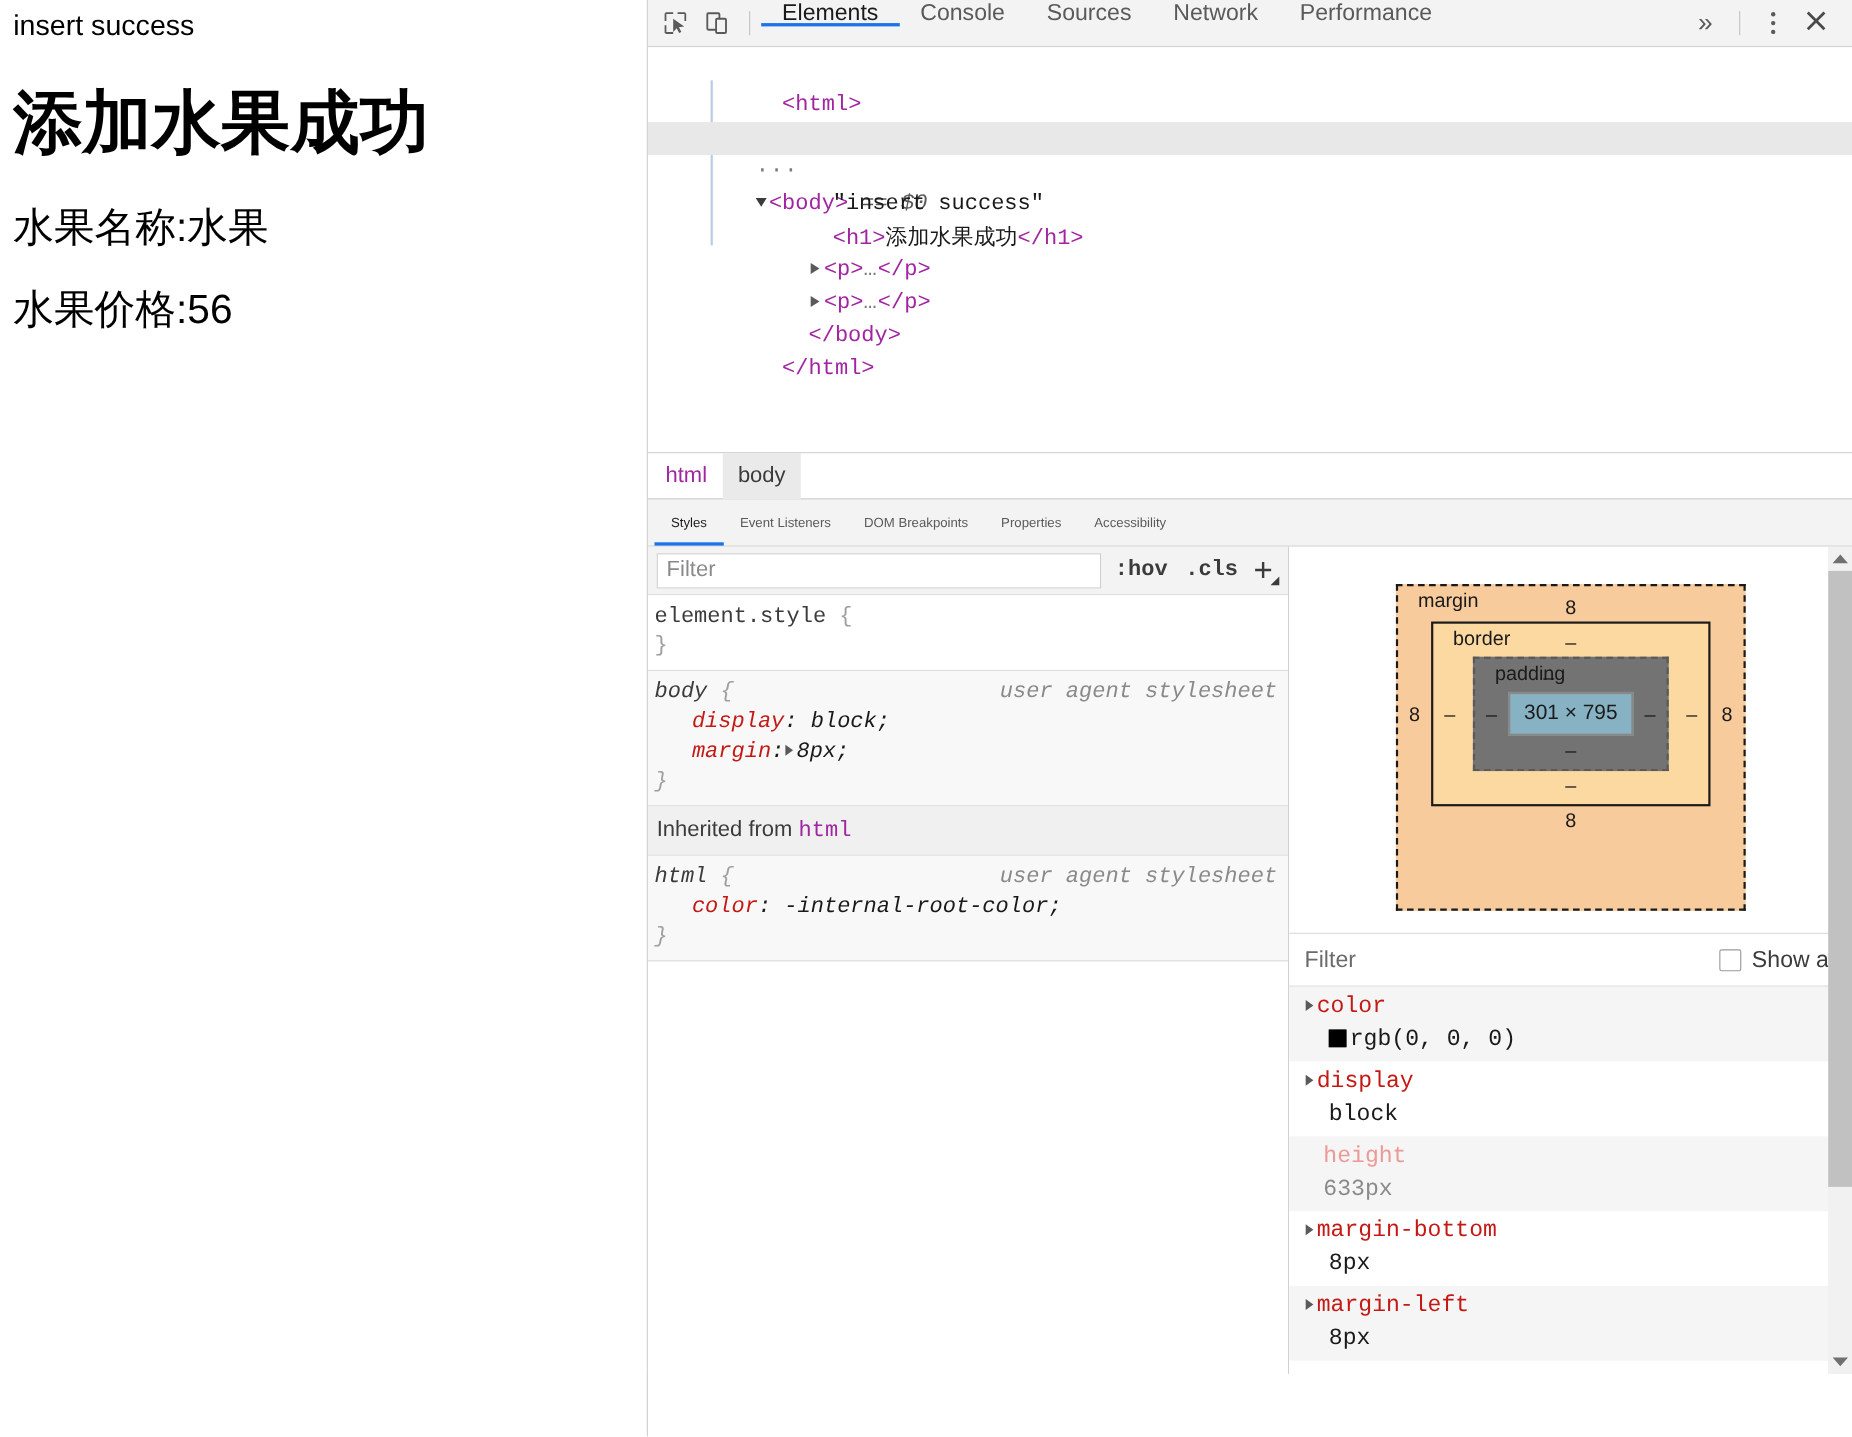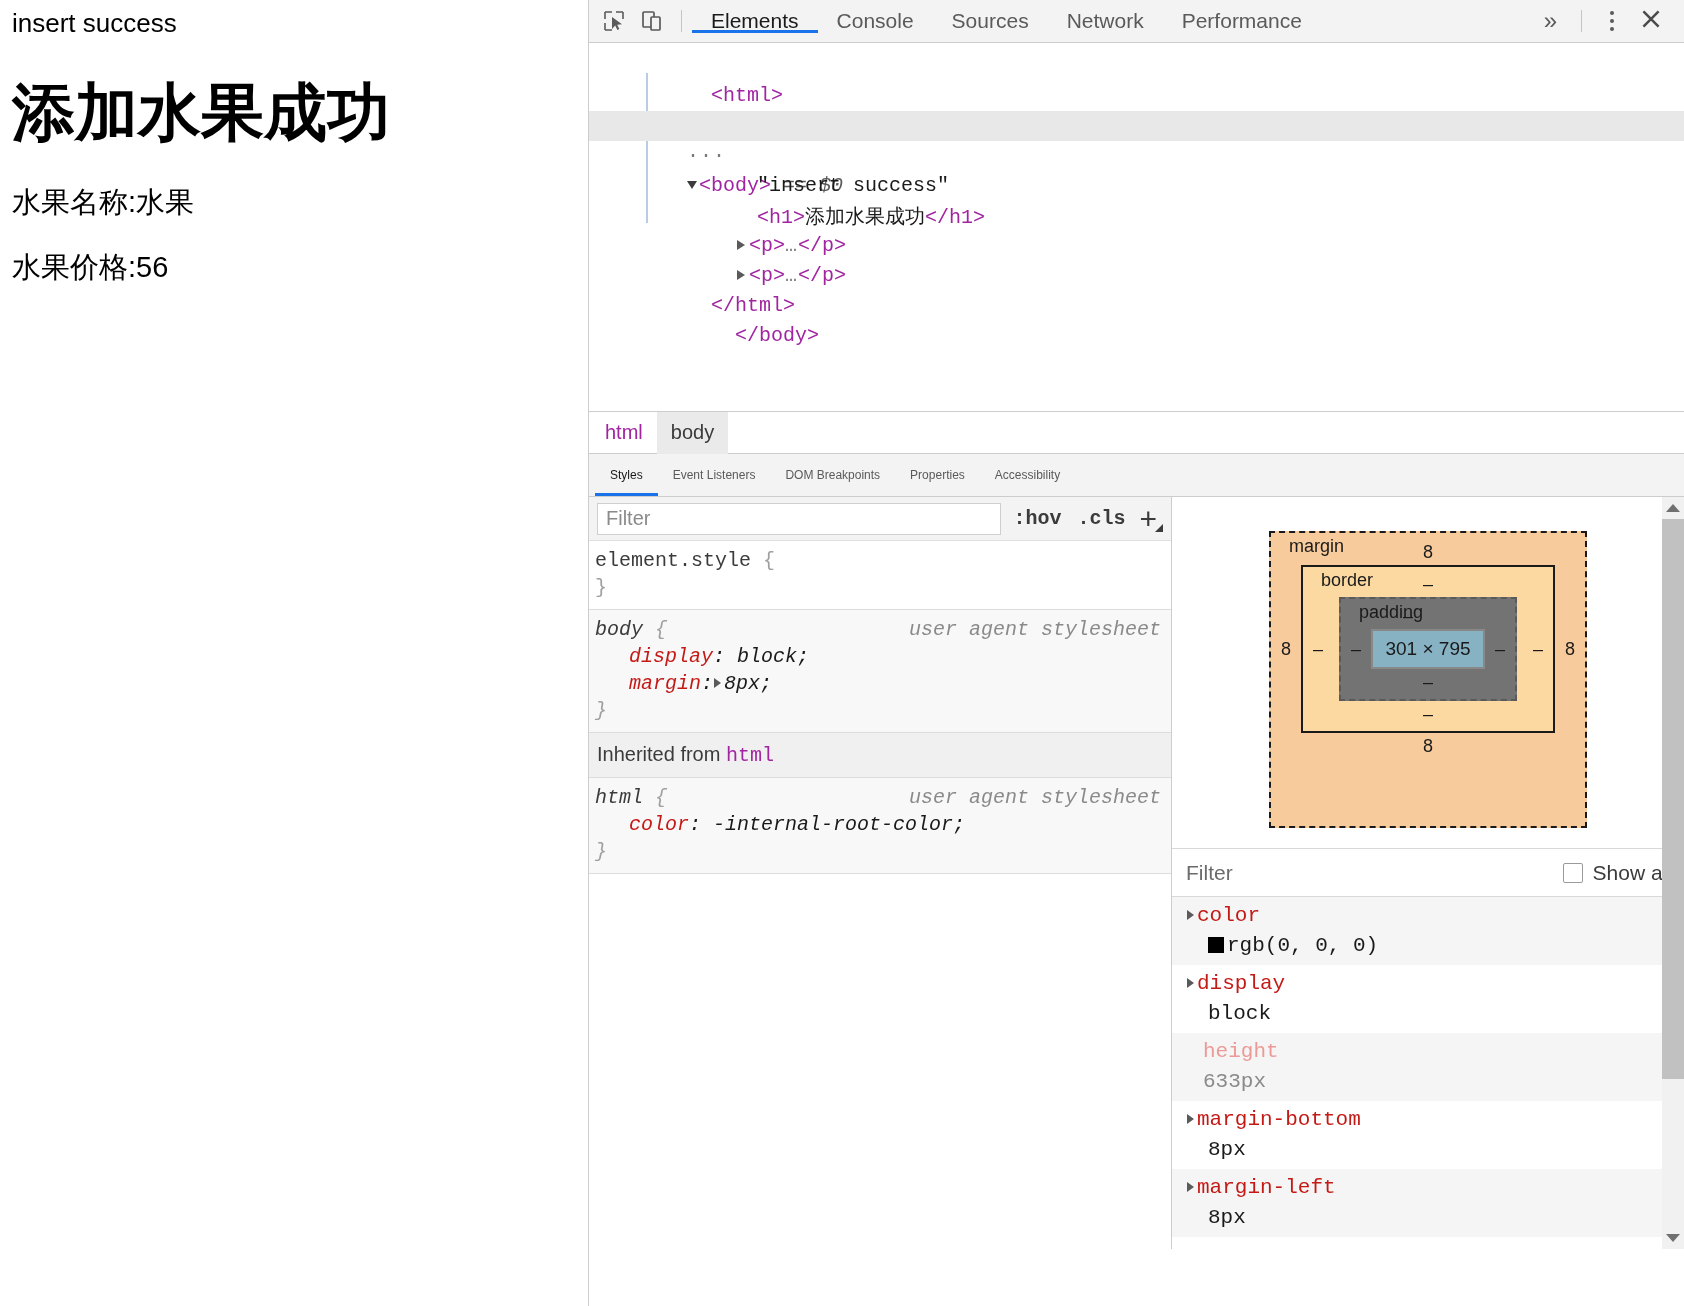--- a/index.html
+++ b/index.html
@@ -71,7 +71,7 @@
   .tb-sep {
     width: 1px; height: 22px; background: #c4c4c4; margin: 0 10px;
   }
-  .dt-tabs { display: flex; align-items: center; height: 43px; }
+  .dt-tabs { display: flex; align-items: flex-start; height: 43px; }
   .dt-tab {
     display: flex; align-items: center;
     padding: 0 19px;

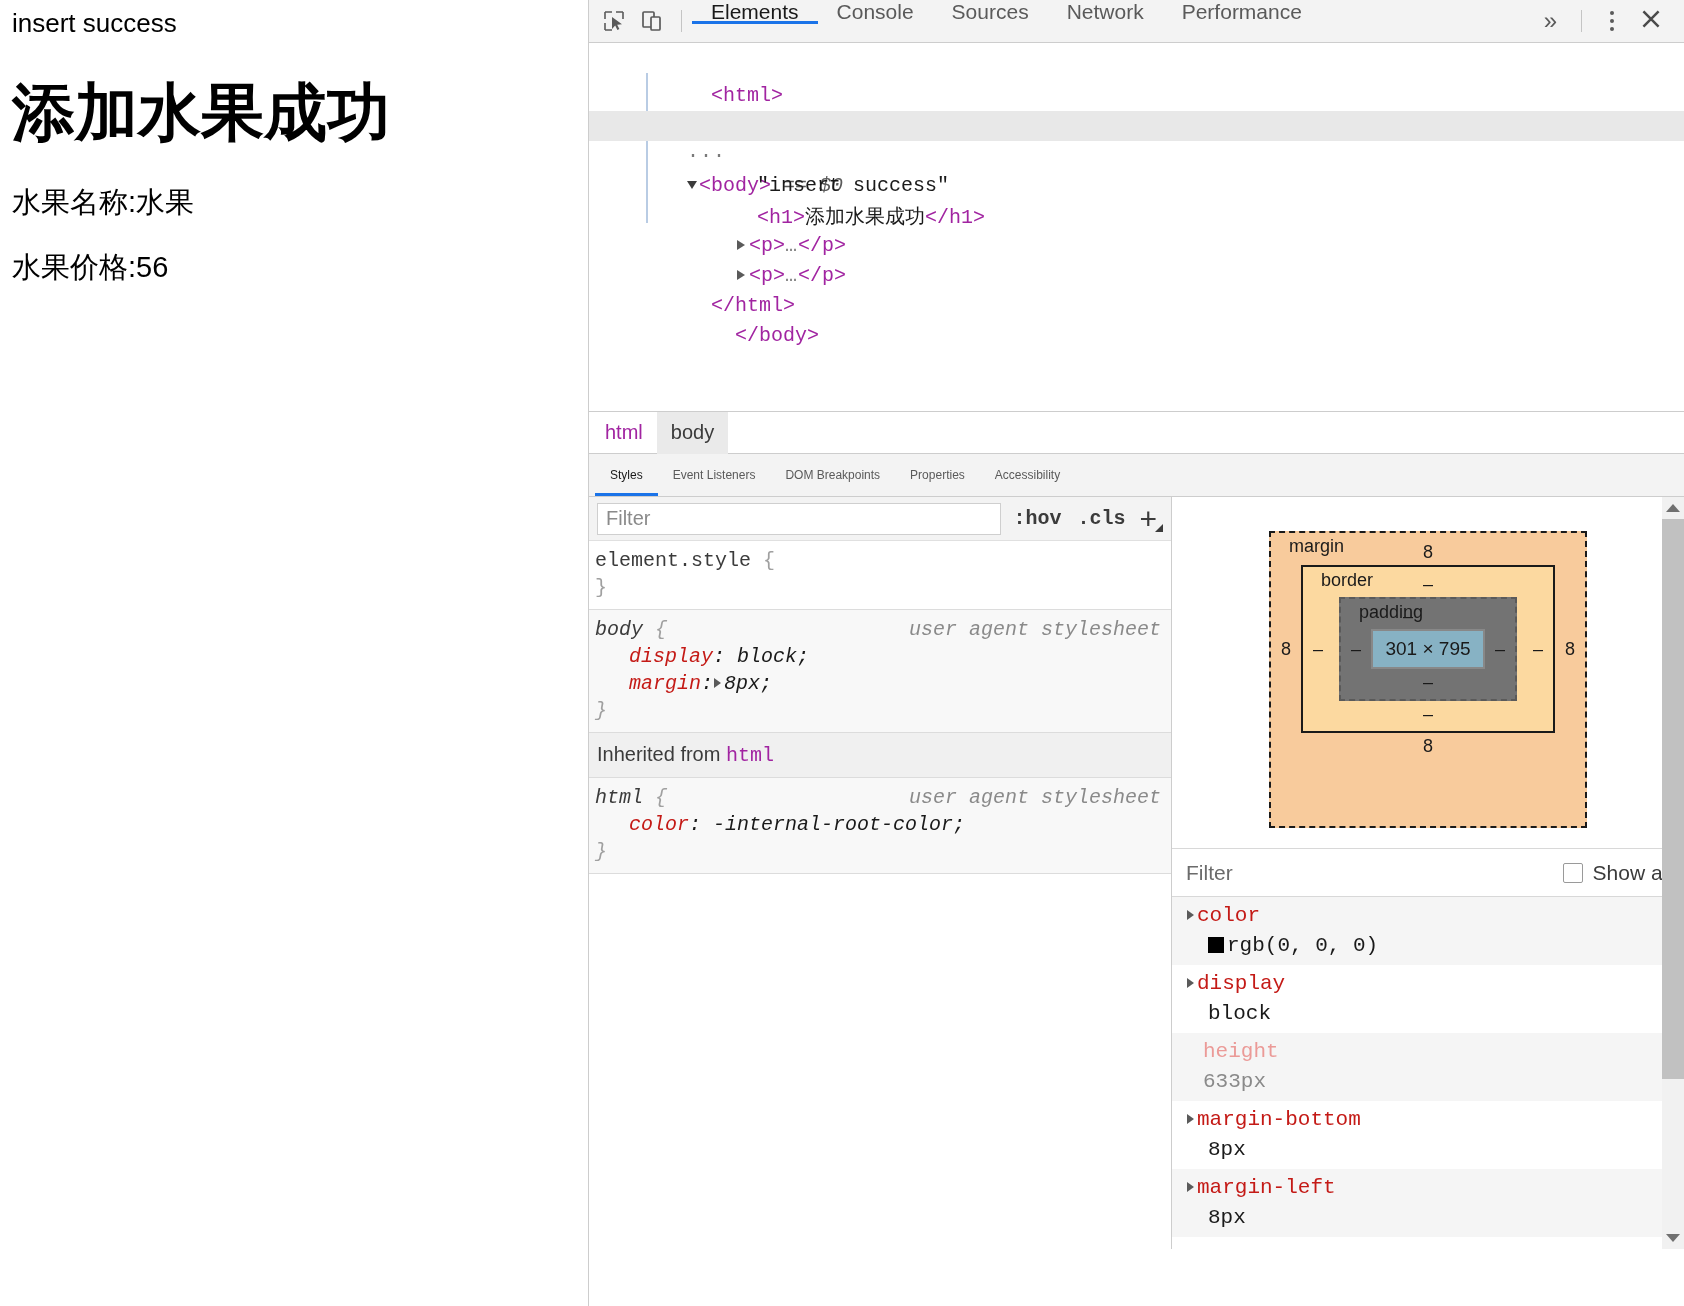--- a/index.html
+++ b/index.html
@@ -38,7 +38,7 @@
   }
   .pg-p {
     font-family: "Liberation Sans", sans-serif;
-    font-size: 29px;
+    font-size: 37px;
     color: #000;
     margin: 30px 0 30px 4px;
     line-height: 1.2;

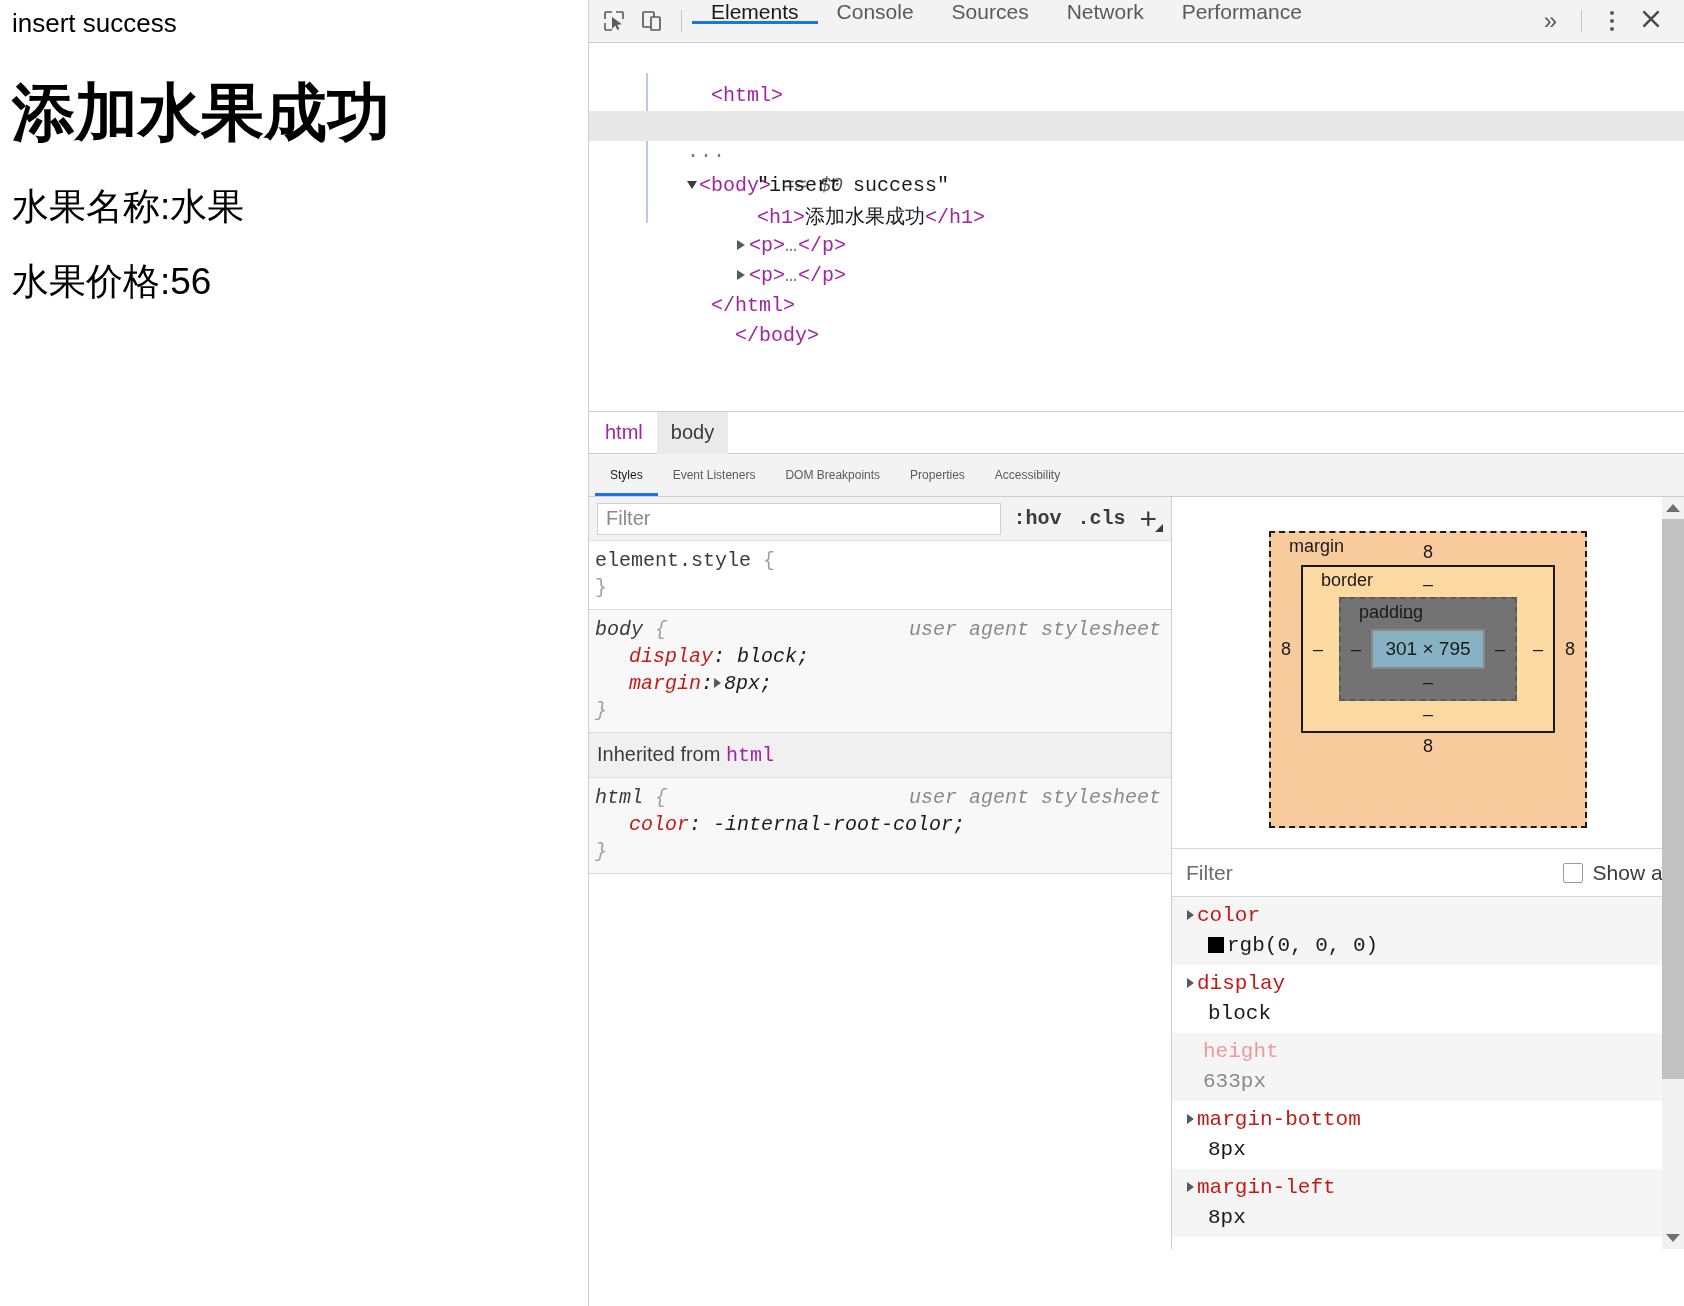--- a/index.html
+++ b/index.html
@@ -437,12 +437,12 @@
         <span class="tri"></span><span class="tag">&lt;p&gt;</span><span class="ellipsis-dots">…</span><span class="tag">&lt;/p&gt;</span>
       </div>
 
+      <div class="dom-line" style="padding-left:50px">
+        <span class="tag">&lt;/body&gt;</span>
+      </div>
+
       <div class="dom-line" style="padding-left:26px">
         <span class="tag">&lt;/html&gt;</span>
-      </div>
-
-      <div class="dom-line" style="padding-left:50px">
-        <span class="tag">&lt;/body&gt;</span>
       </div>
     </div>
 

